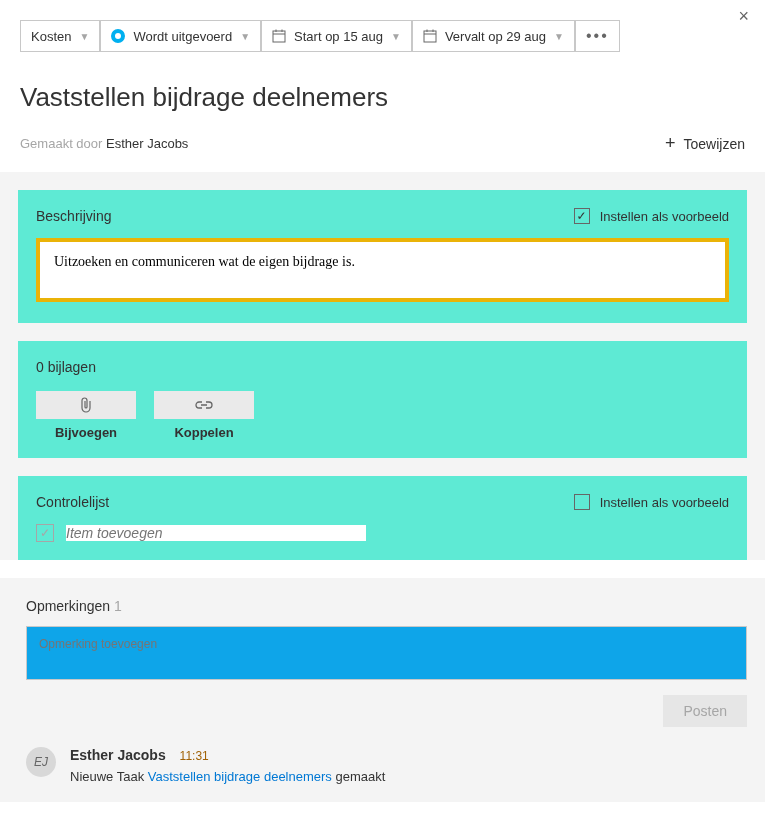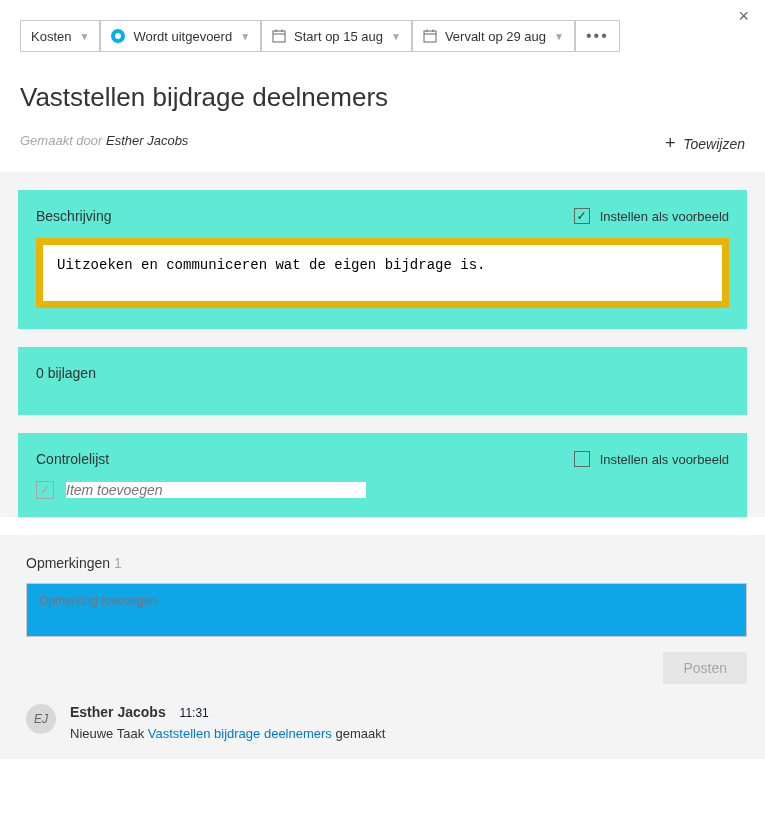--- a/index.html
+++ b/index.html
@@ -69,10 +69,9 @@
   .meta-row {
     display: flex;
     justify-content: space-between;
-    align-items: flex-start;
+    align-items: center;
     padding: 14px 20px 18px 20px;
     font-size: 13px;
-    font-style: italic;
   }
   .created-by { color: #a6a6a6; }
   .assign-btn {

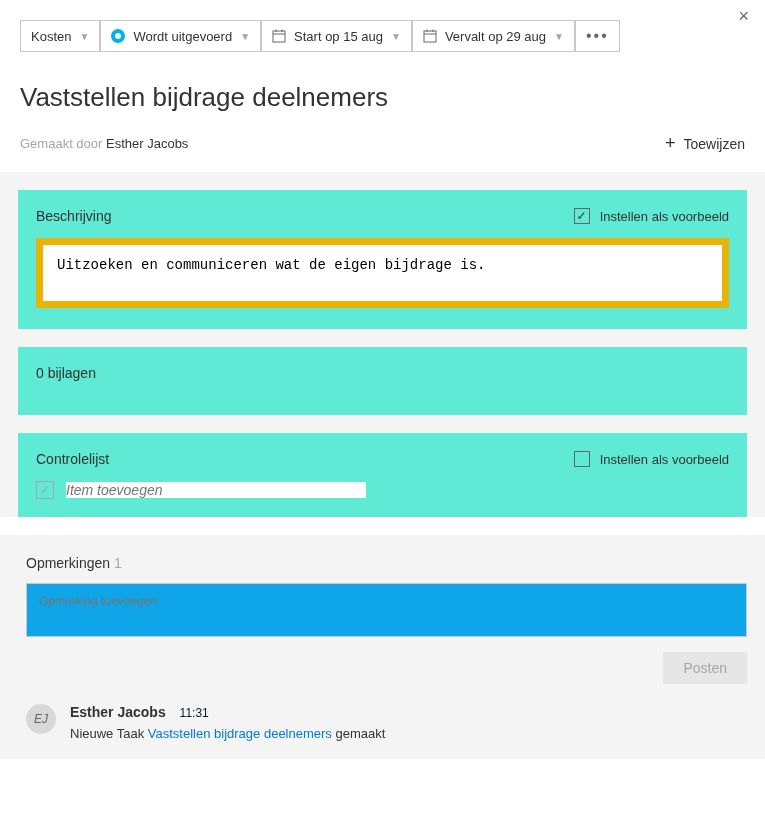--- a/index.html
+++ b/index.html
@@ -132,12 +132,12 @@
     line-height: 1;
   }
   .desc-box {
-    border: 7px solid #eab308;
+    border: 4px solid #eab308;
     padding: 12px 14px;
     min-height: 58px;
     width: 100%;
     font-size: 14px;
-    font-family: Liberation Mono, monospace;
+    font-family: Liberation Serif, serif;
     resize: none;
   }
   .attach-count {

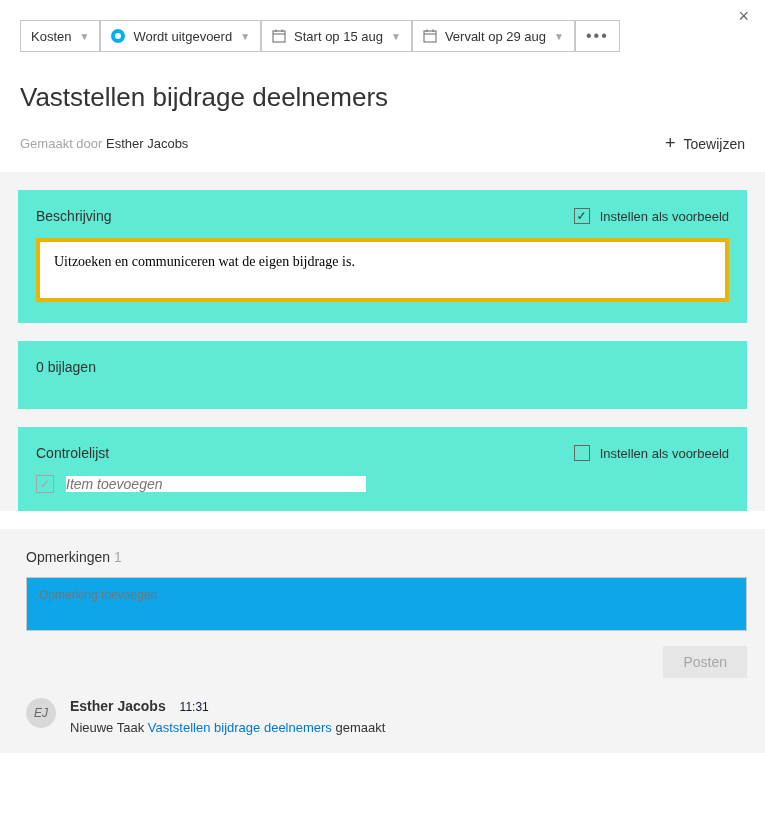--- a/index.html
+++ b/index.html
@@ -334,6 +334,28 @@
 
   <div class="panel">
     <div class="attach-count">0 bijlagen</div>
+    <div class="attach-actions">
+      <div class="attach-col">
+        <div class="ic-btn">
+          <span>
+            <svg width="14" height="16" viewBox="0 0 14 16">
+                <path d="M11 4v7a4 4 0 0 1-8 0V3.5a2.5 2.5 0 0 1 5 0V10a1 1 0 0 1-2 0V4" fill="none" stroke="#666" stroke-width="1.2"></path>
+              </svg>
+          </span>
+        </div>
+        <div class="lbl">Bijvoegen</div>
+      </div>
+      <div class="attach-col">
+        <div class="ic-btn">
+          <span>
+            <svg width="18" height="10" viewBox="0 0 18 10">
+                <path d="M6 5h6 M7 2H4a3 3 0 0 0 0 6h3 M11 2h3a3 3 0 0 1 0 6h-3" fill="none" stroke="#666" stroke-width="1.3"></path>
+              </svg>
+          </span>
+        </div>
+        <div class="lbl">Koppelen</div>
+      </div>
+    </div>
   </div>
 
   <div class="panel">

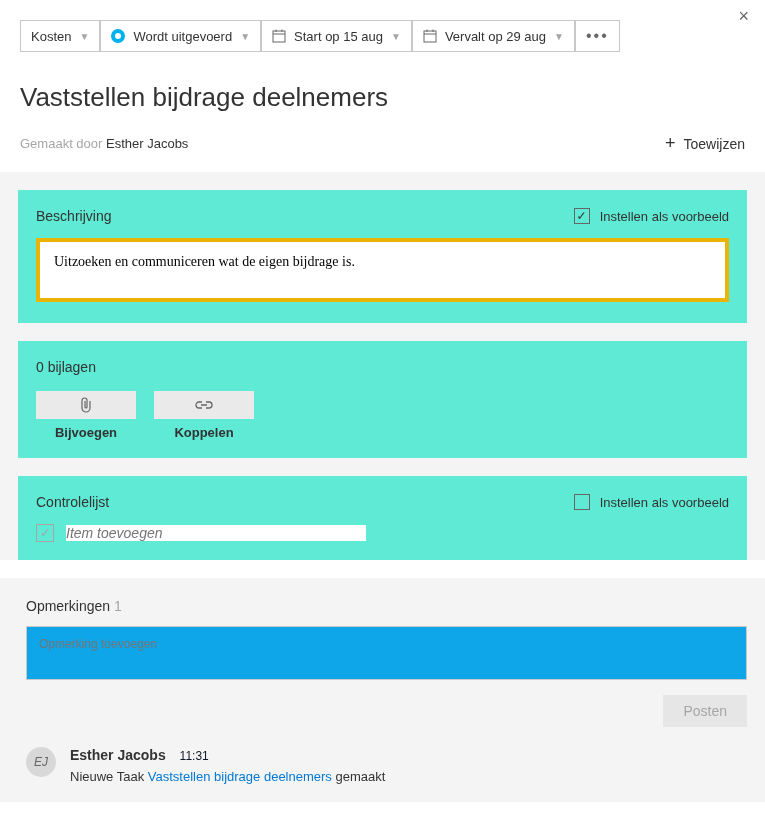--- a/index.html
+++ b/index.html
@@ -248,7 +248,7 @@
     font-size: 14px;
   }
   .activity-body .time {
-    color: #0f172a;
+    color: #a16207;
     font-size: 12px;
     margin-left: 10px;
   }

